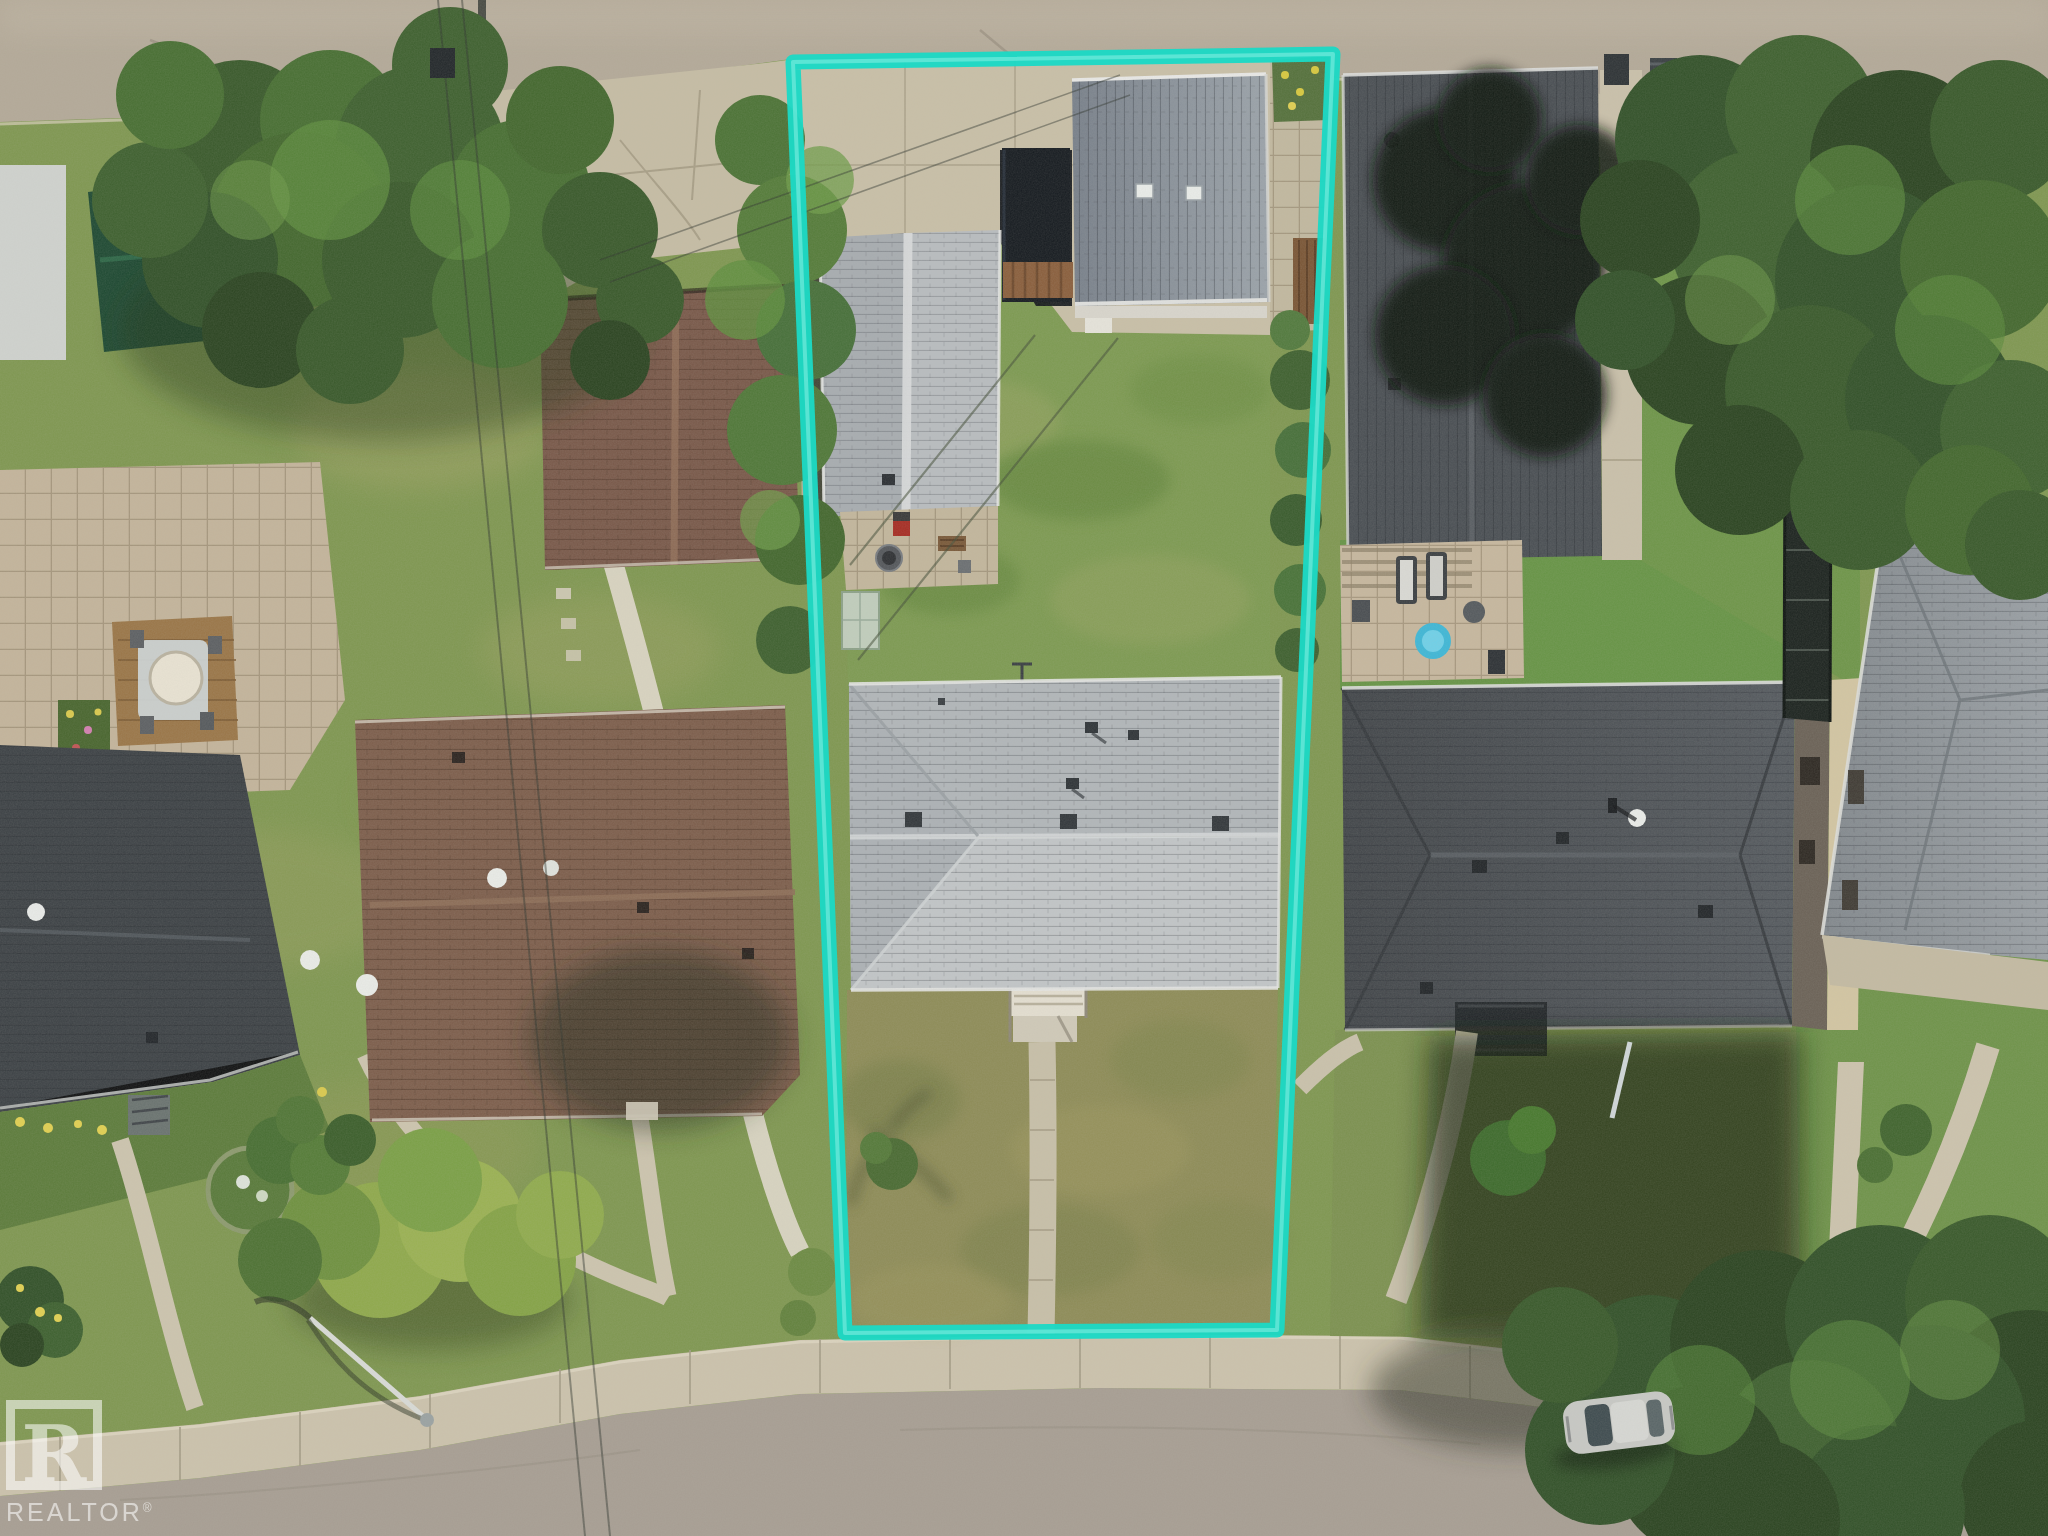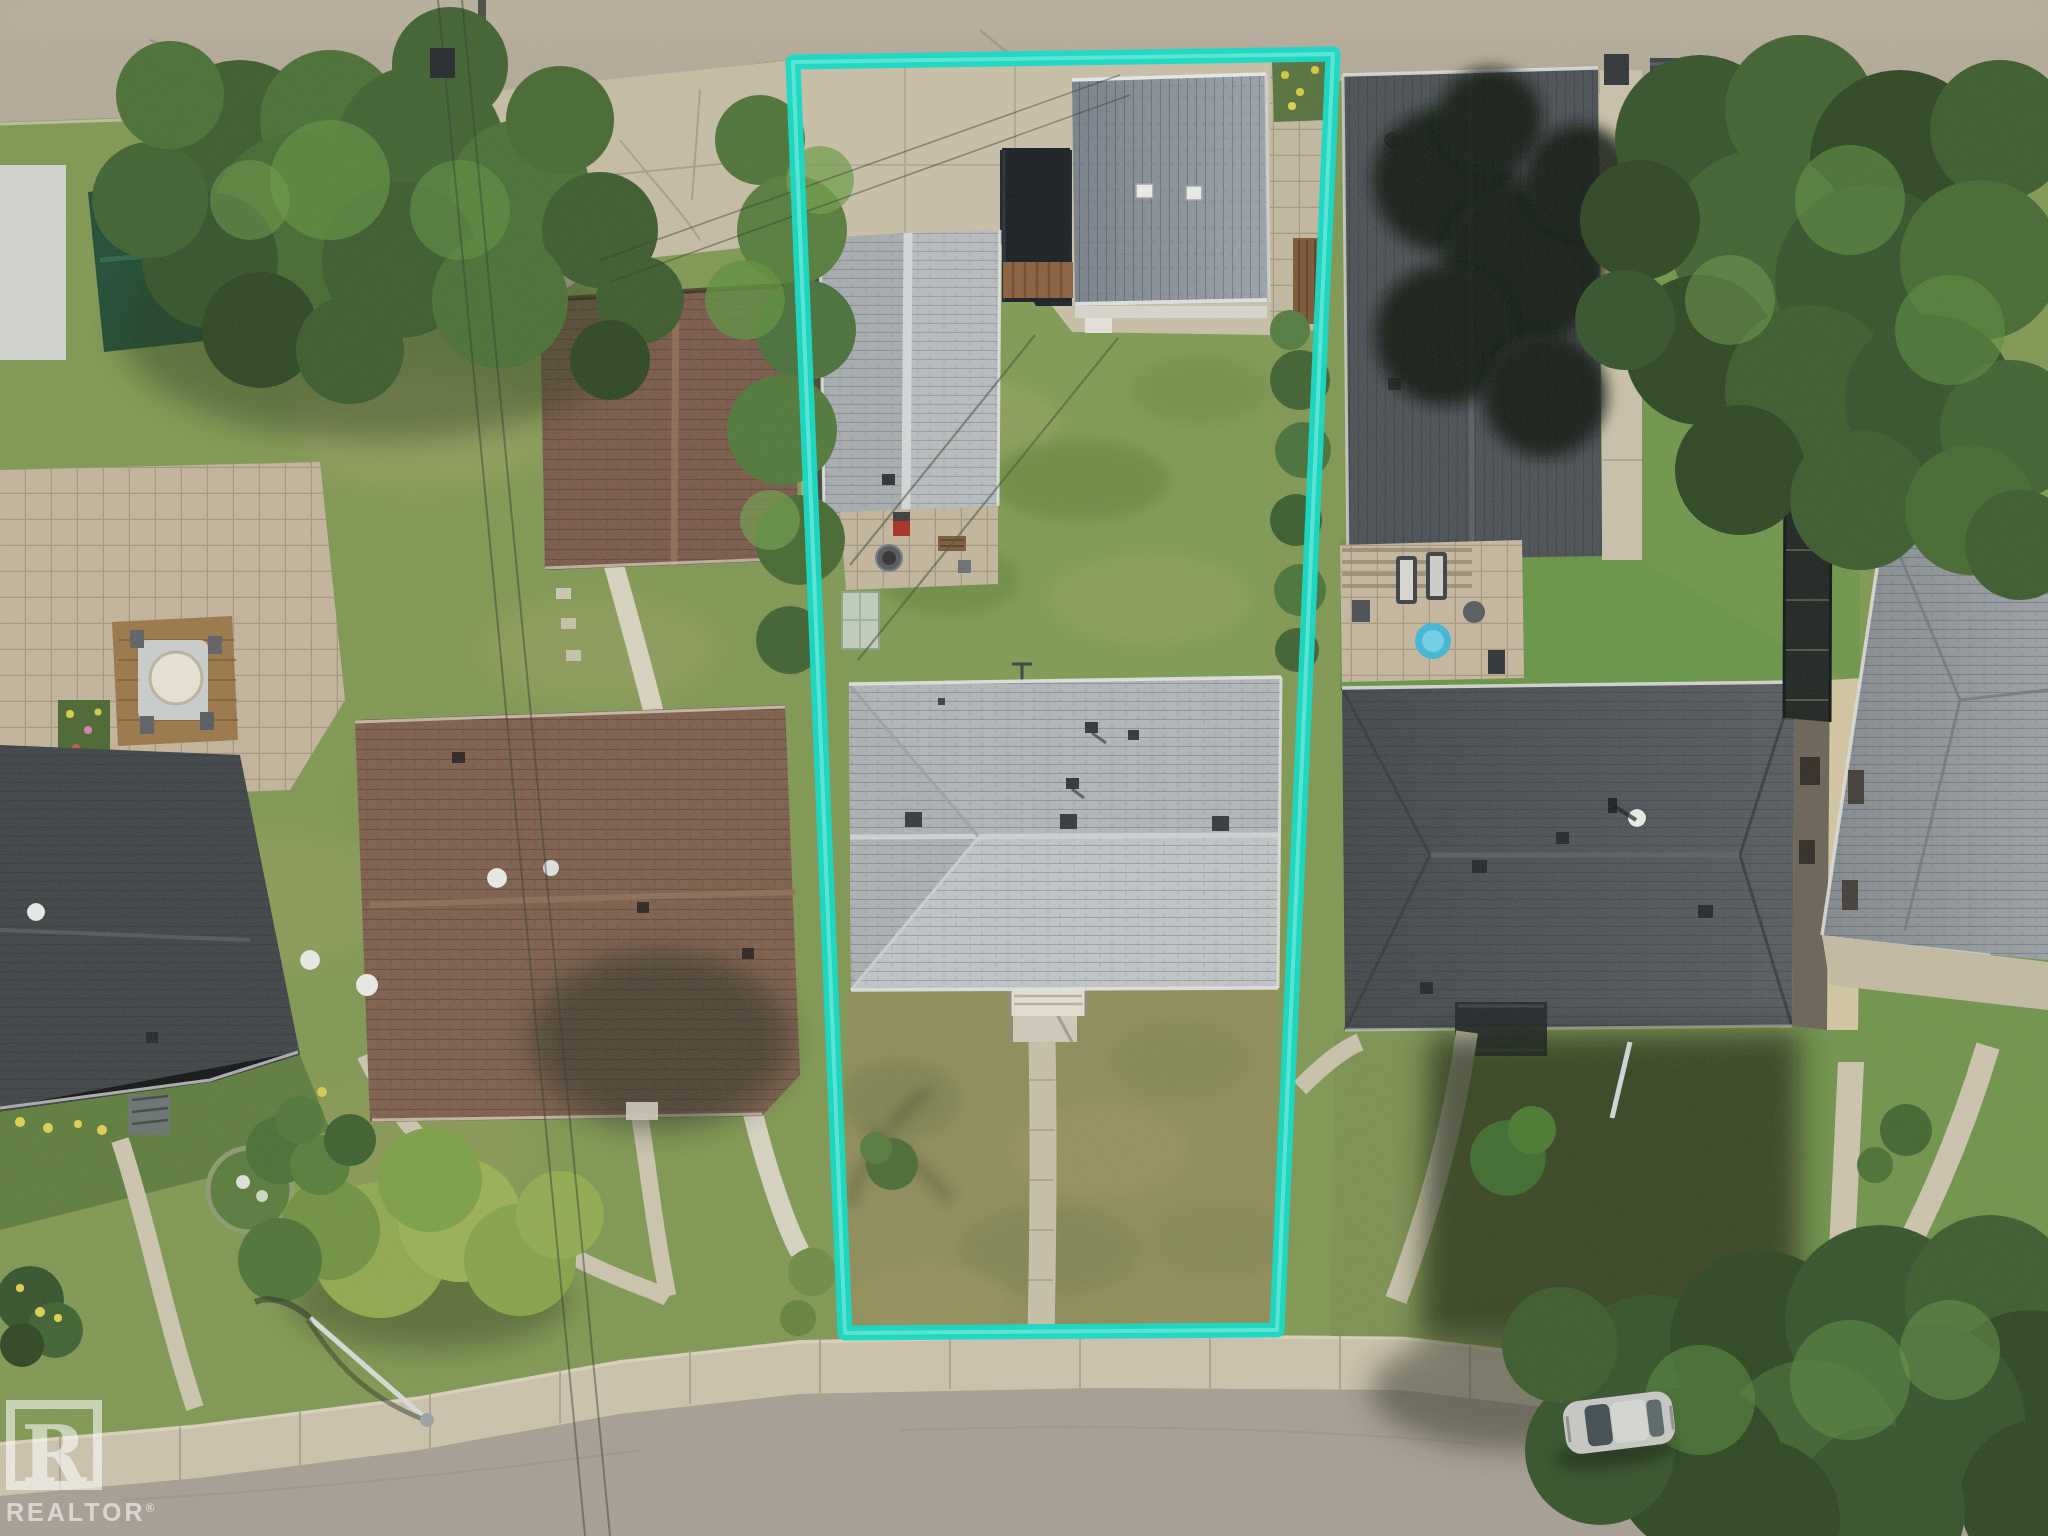--- a/index.html
+++ b/index.html
@@ -13,7 +13,7 @@
           justify-content:center;}
   .wm-r{font-family:"DejaVu Serif", serif;font-weight:bold;font-size:78px;line-height:.82;
         transform:translateY(6px);}
-  .wm-text{margin-top:8px;font-size:25px;letter-spacing:3px;font-weight:700;white-space:nowrap;text-align:right;}
+  .wm-text{margin-top:8px;font-size:25px;letter-spacing:3px;font-weight:400;white-space:nowrap;text-align:right;}
   .wm-reg{font-size:12px;vertical-align:super;letter-spacing:0;}
 </style>
 </head>

